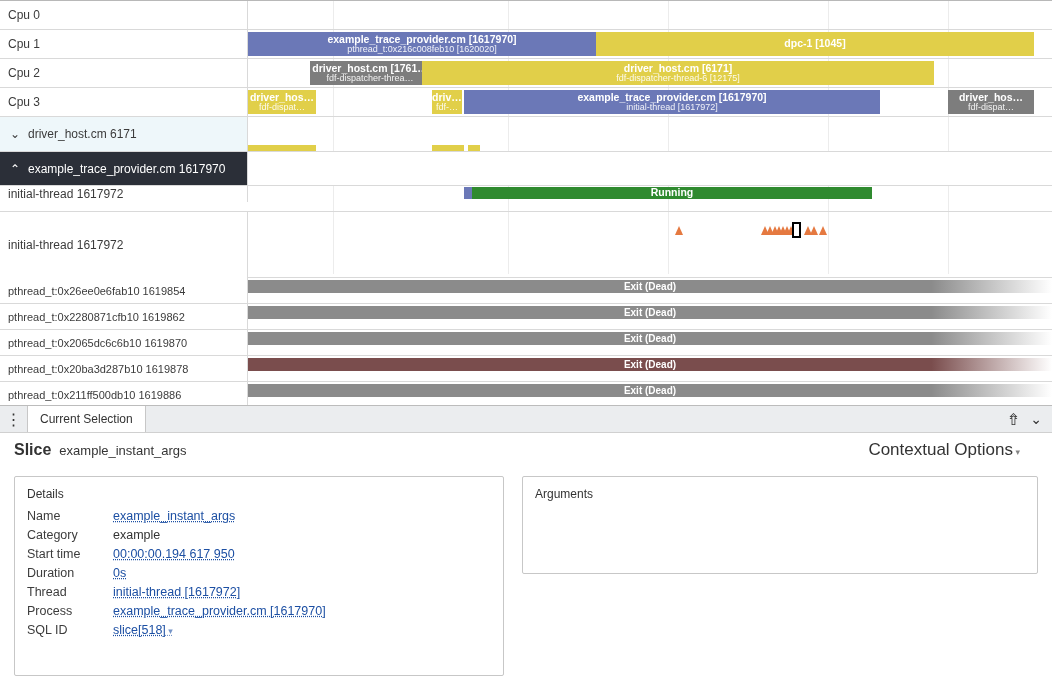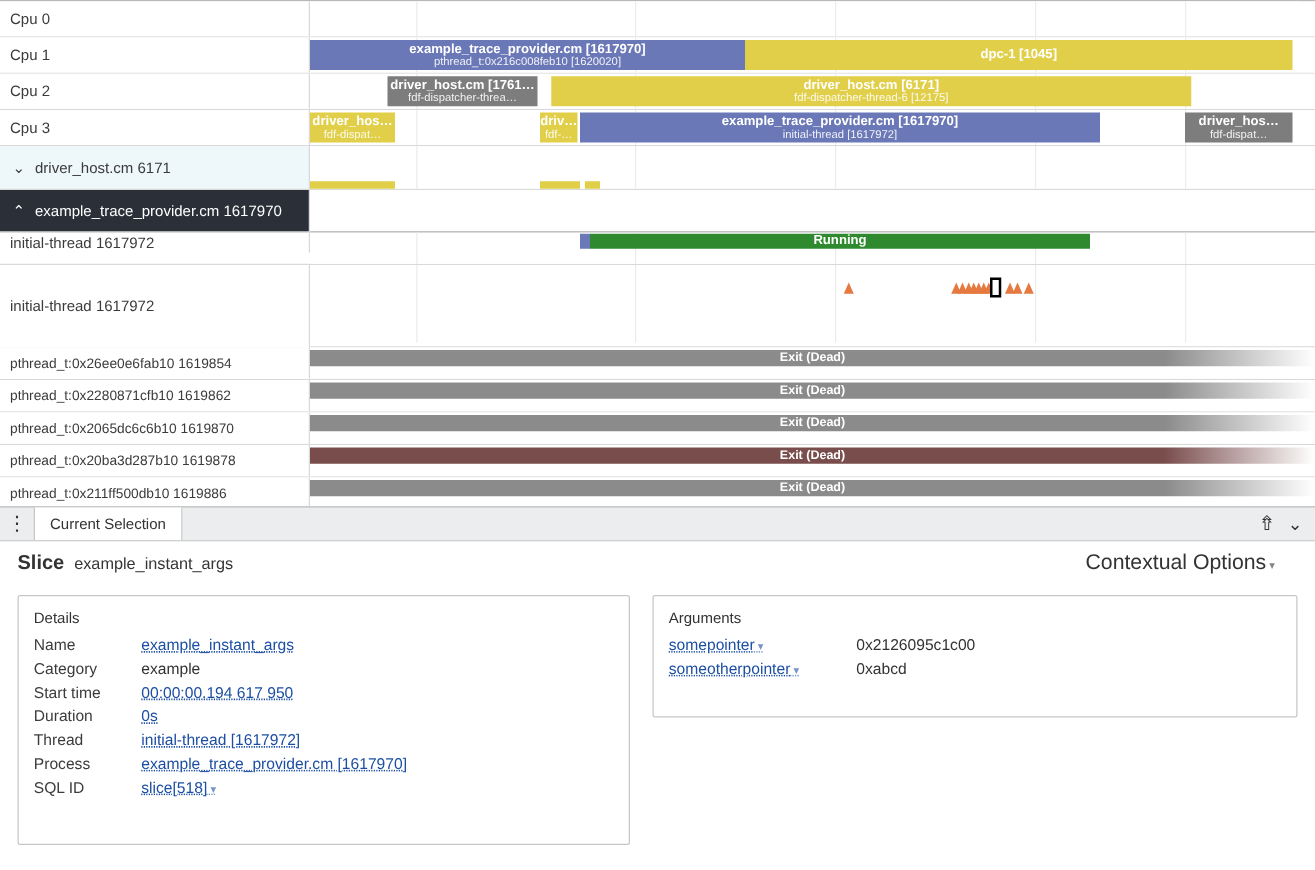--- a/index.html
+++ b/index.html
@@ -117,7 +117,7 @@
               <span class="t1">driver_host.cm [1761…</span>
               <span class="t2">fdf-dispatcher-threa…</span>
             </div>
-            <div class="slice yellow" style="left: 193px; width: 512px;">
+            <div class="slice yellow" style="left: 174px; width: 512px;">
               <span class="t1">driver_host.cm [6171]</span>
               <span class="t2">fdf-dispatcher-thread-6 [12175]</span>
             </div>

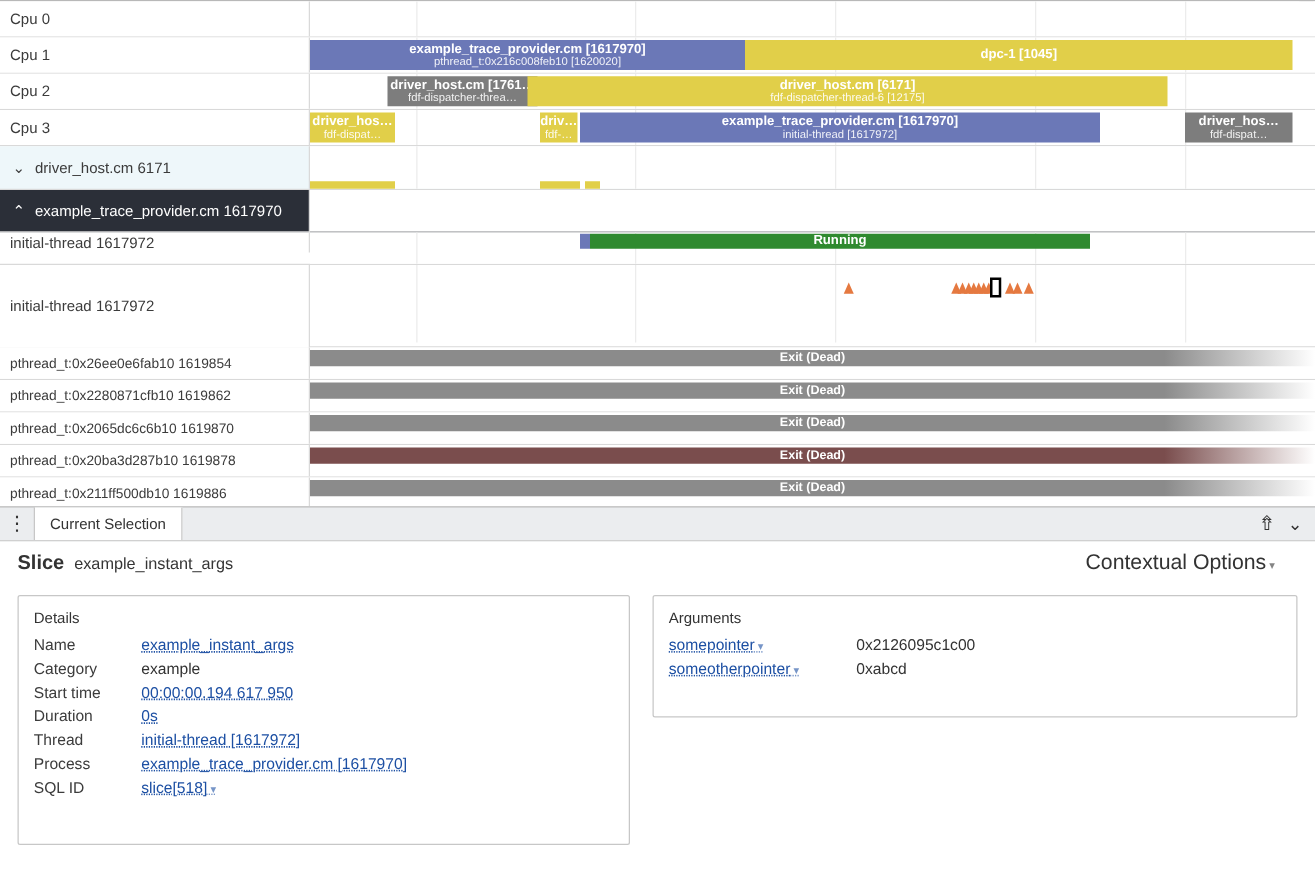--- a/index.html
+++ b/index.html
@@ -293,12 +293,6 @@
 
 <div class="panel panel-right">
   <h3>Arguments</h3>
-  <div class="args-grid" id="args-kv">
-        <div class="ak"><a href="#" class="caret-after">somepointer</a></div>
-        <div>0x2126095c1c00</div>
-        <div class="ak"><a href="#" class="caret-after">someotherpointer</a></div>
-        <div>0xabcd</div>
-      </div>
 </div>
 
 </div>

